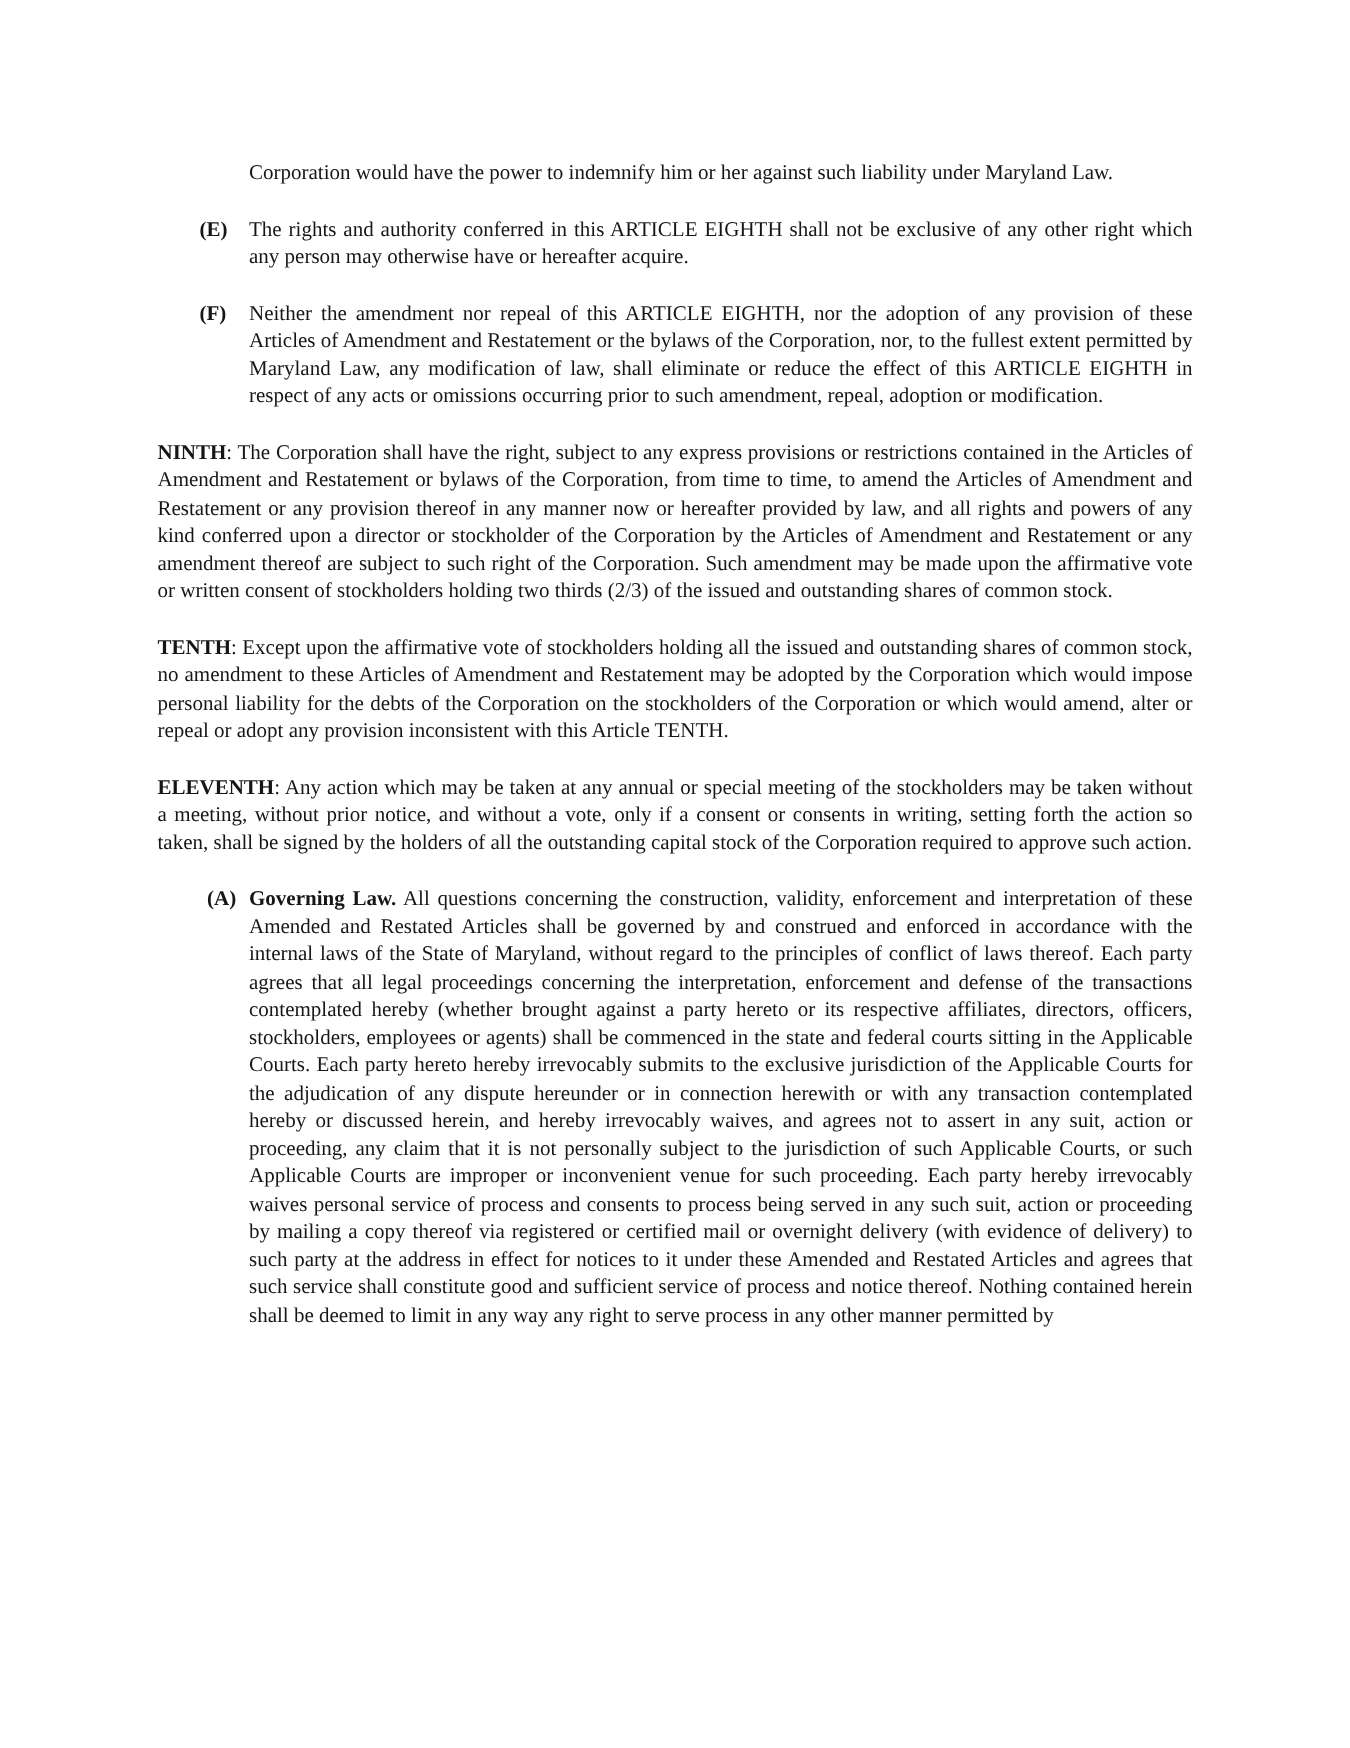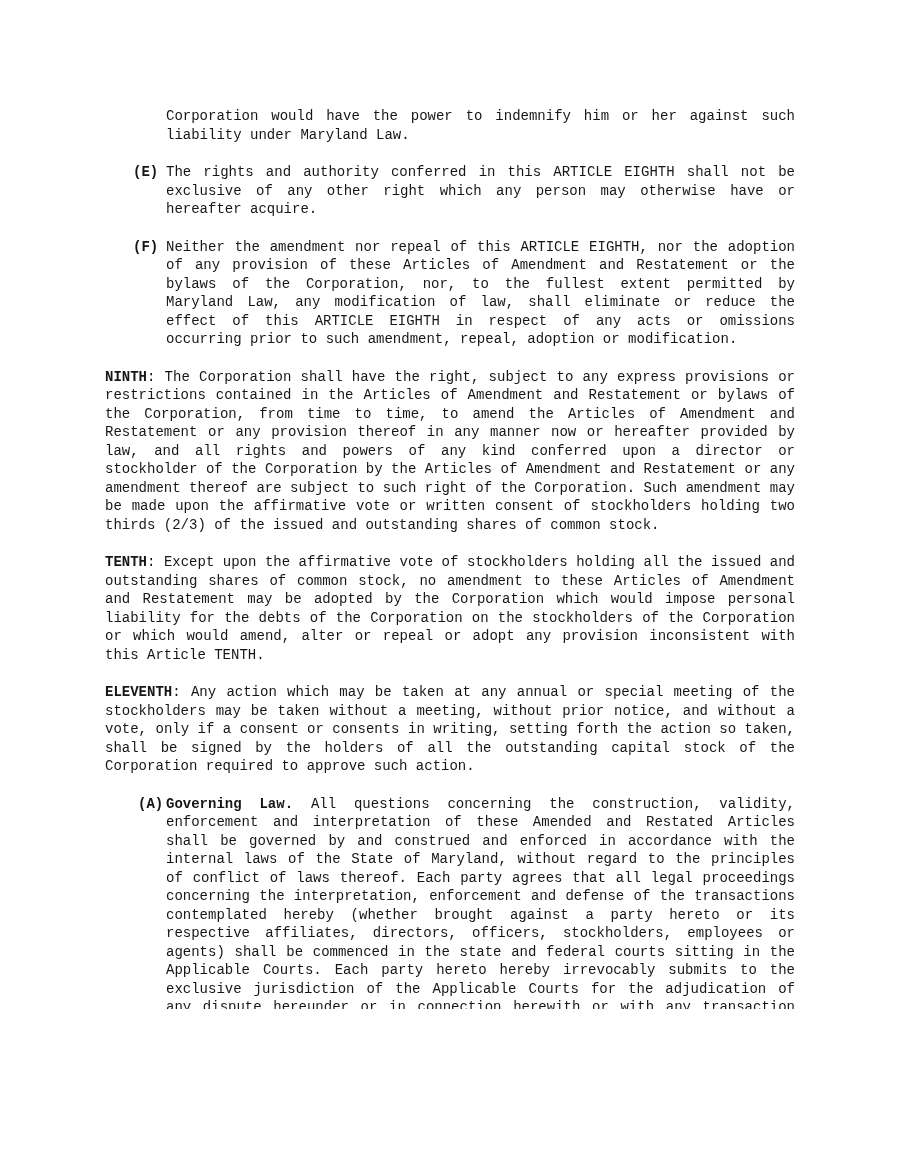--- a/index.html
+++ b/index.html
@@ -12,7 +12,7 @@
     width: 900px;
     height: 1009px;
     background: #ffffff;
-    font-family: Liberation Mono, monospace;
+    font-family: Liberation Serif, serif;
     color: #161616;
     overflow: hidden;
   }

